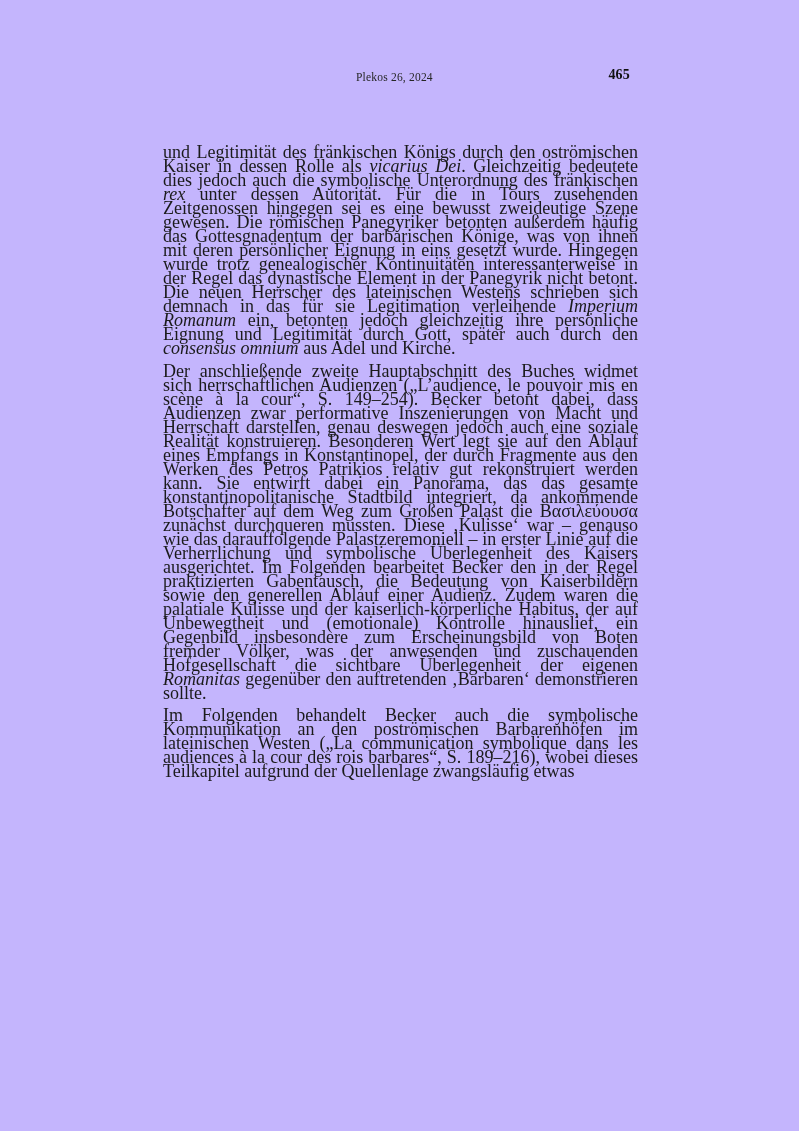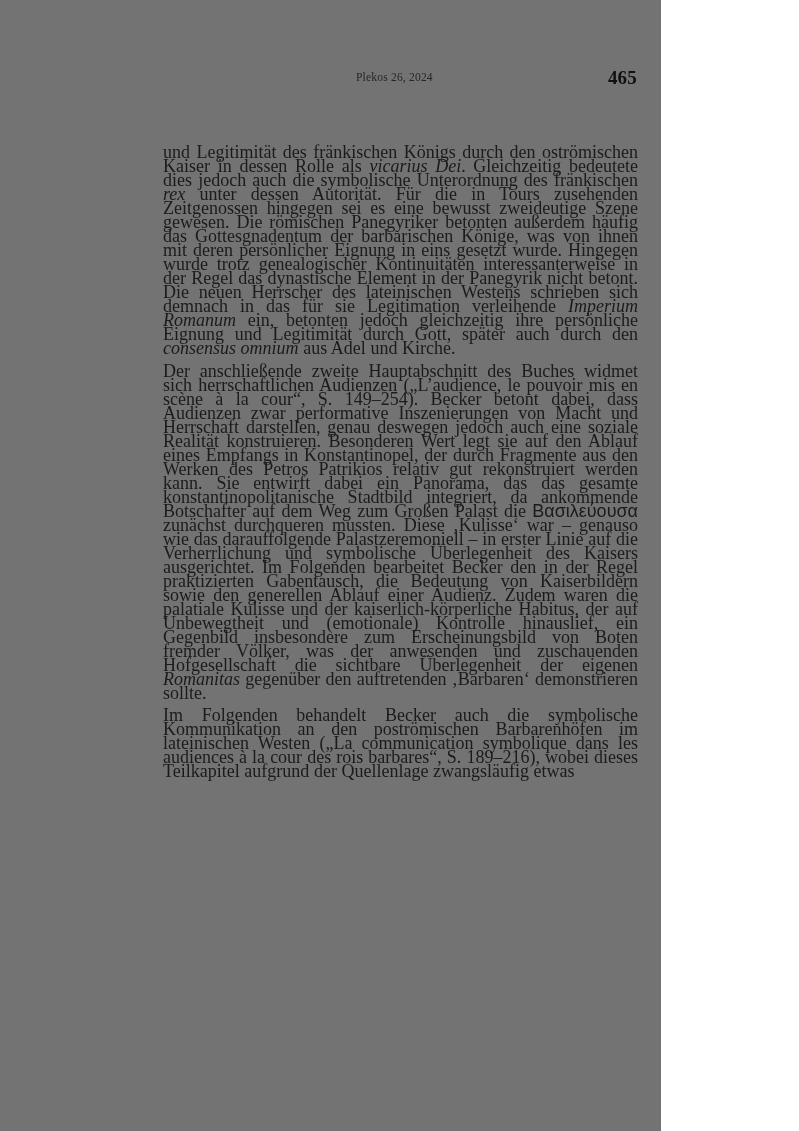--- a/index.html
+++ b/index.html
@@ -13,9 +13,9 @@
   }
   .page {
     position: relative;
-    width: 661px;
+    width: 799px;
     height: 1131px;
-    background: #737373;
+    background: #c4b5fd;
     overflow: hidden;
   }
   

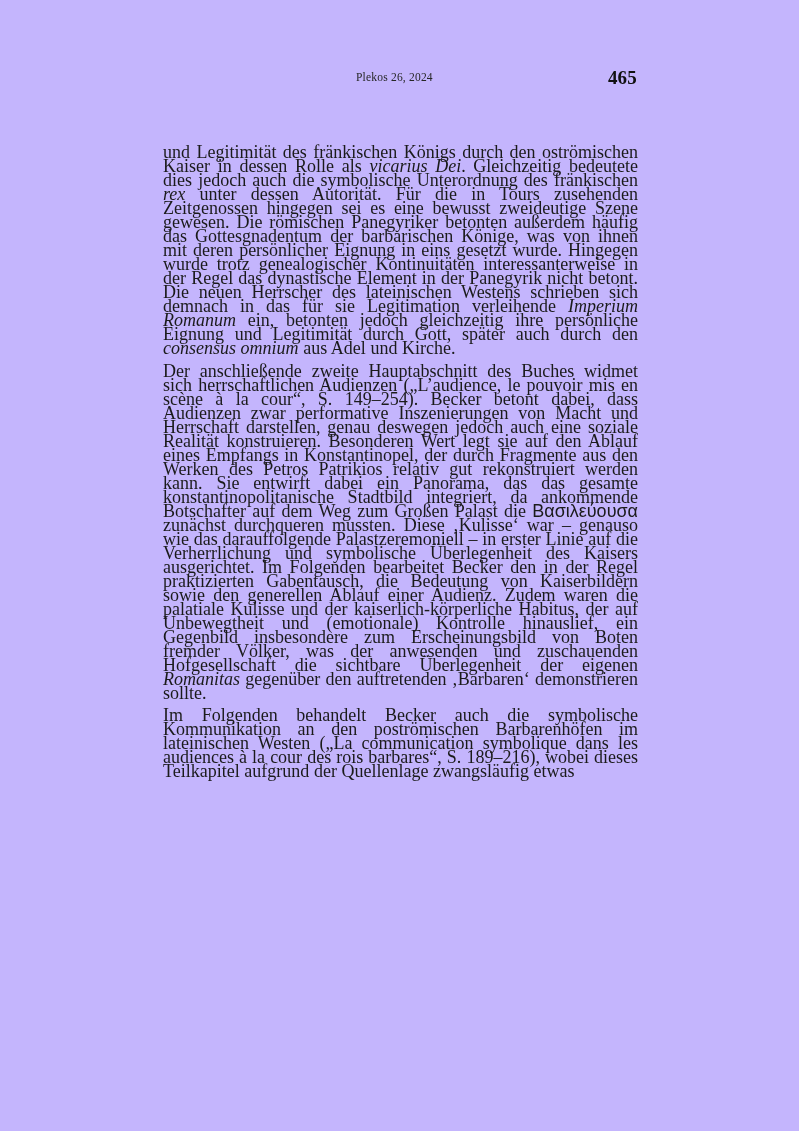--- a/index.html
+++ b/index.html
@@ -37,9 +37,9 @@
   }
   .running-head .folio {
     position: absolute;
-    right: 0;
+    right: 7px;
     top: -4px;
-    font-size: 19px;
+    font-size: 14px;
     font-weight: bold;
     color: #111111;
     letter-spacing: 0.2px;

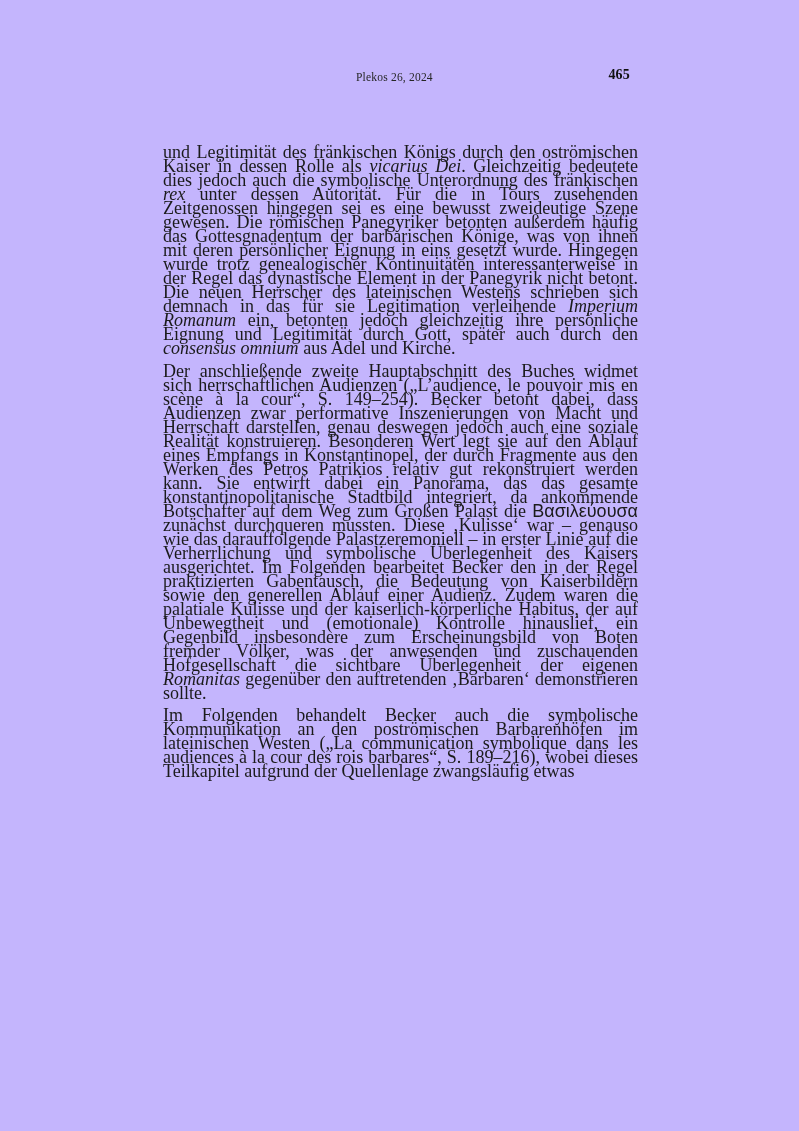--- a/index.html
+++ b/index.html
@@ -68,7 +68,7 @@
     font-style: italic;
   }
   .grk {
-    font-family: Liberation Sans, sans-serif;
+    font-family: Liberation Serif, serif;
   }
 </style>
 </head>

